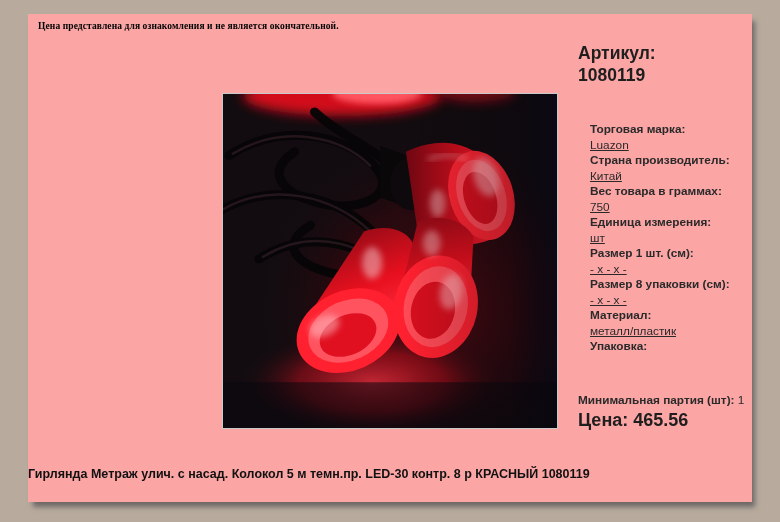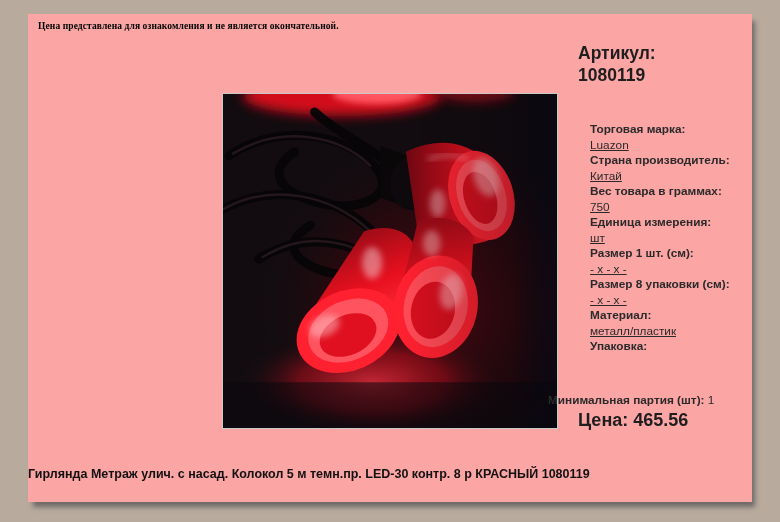--- a/index.html
+++ b/index.html
@@ -60,7 +60,7 @@
   }
   .min-batch {
     position:absolute;
-    left:520px; top:379px;
+    left:550px; top:379px;
     font-size:11.8px;
     color:#2a2a2a;
     white-space:nowrap;

